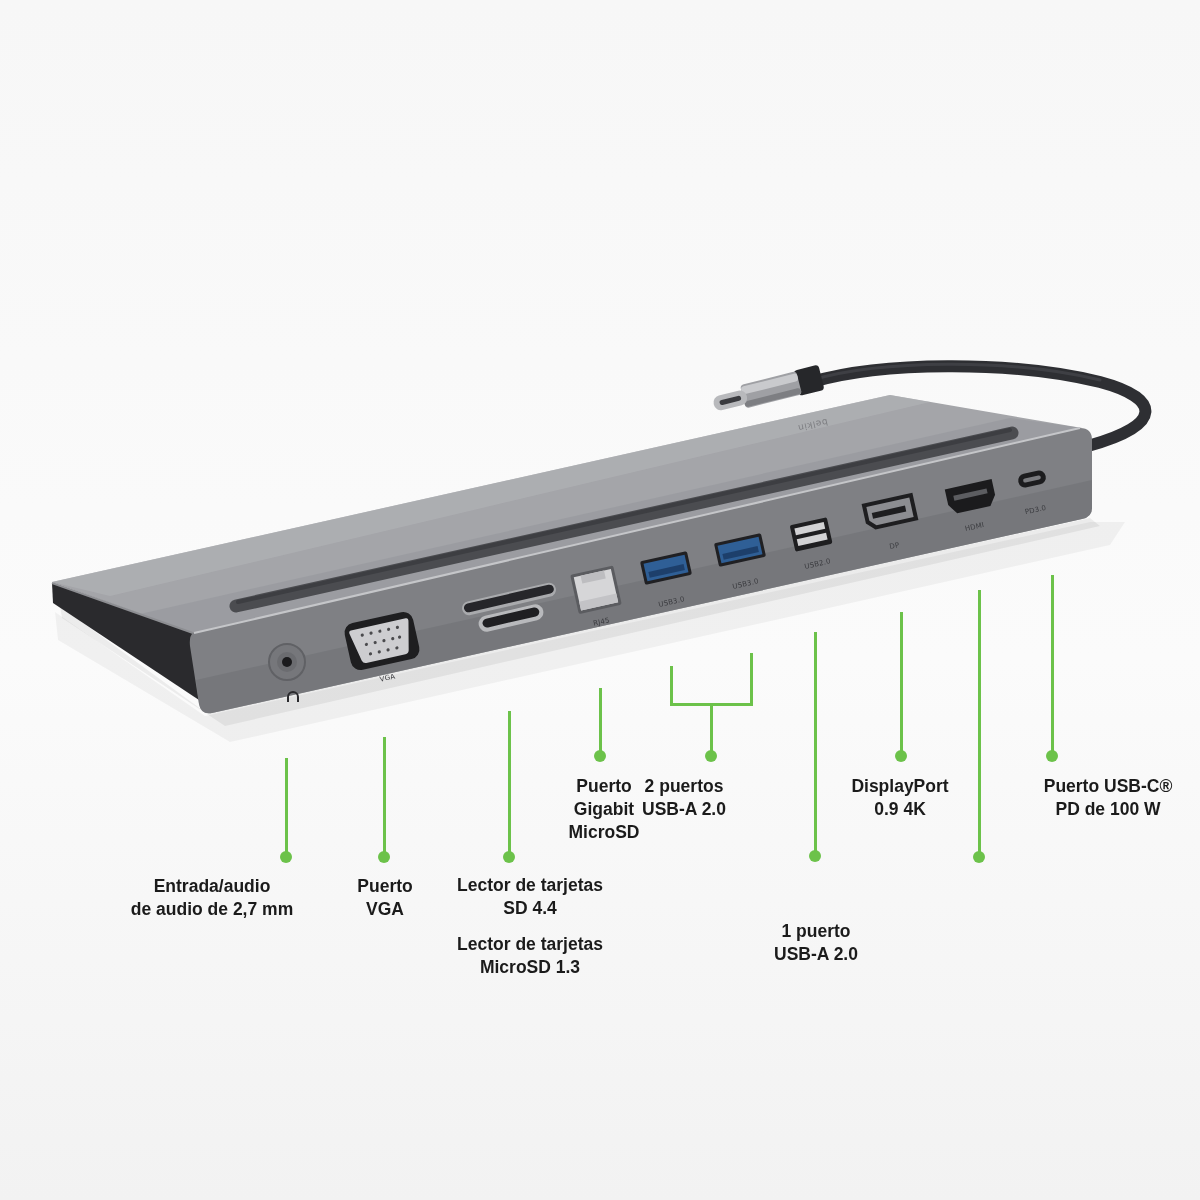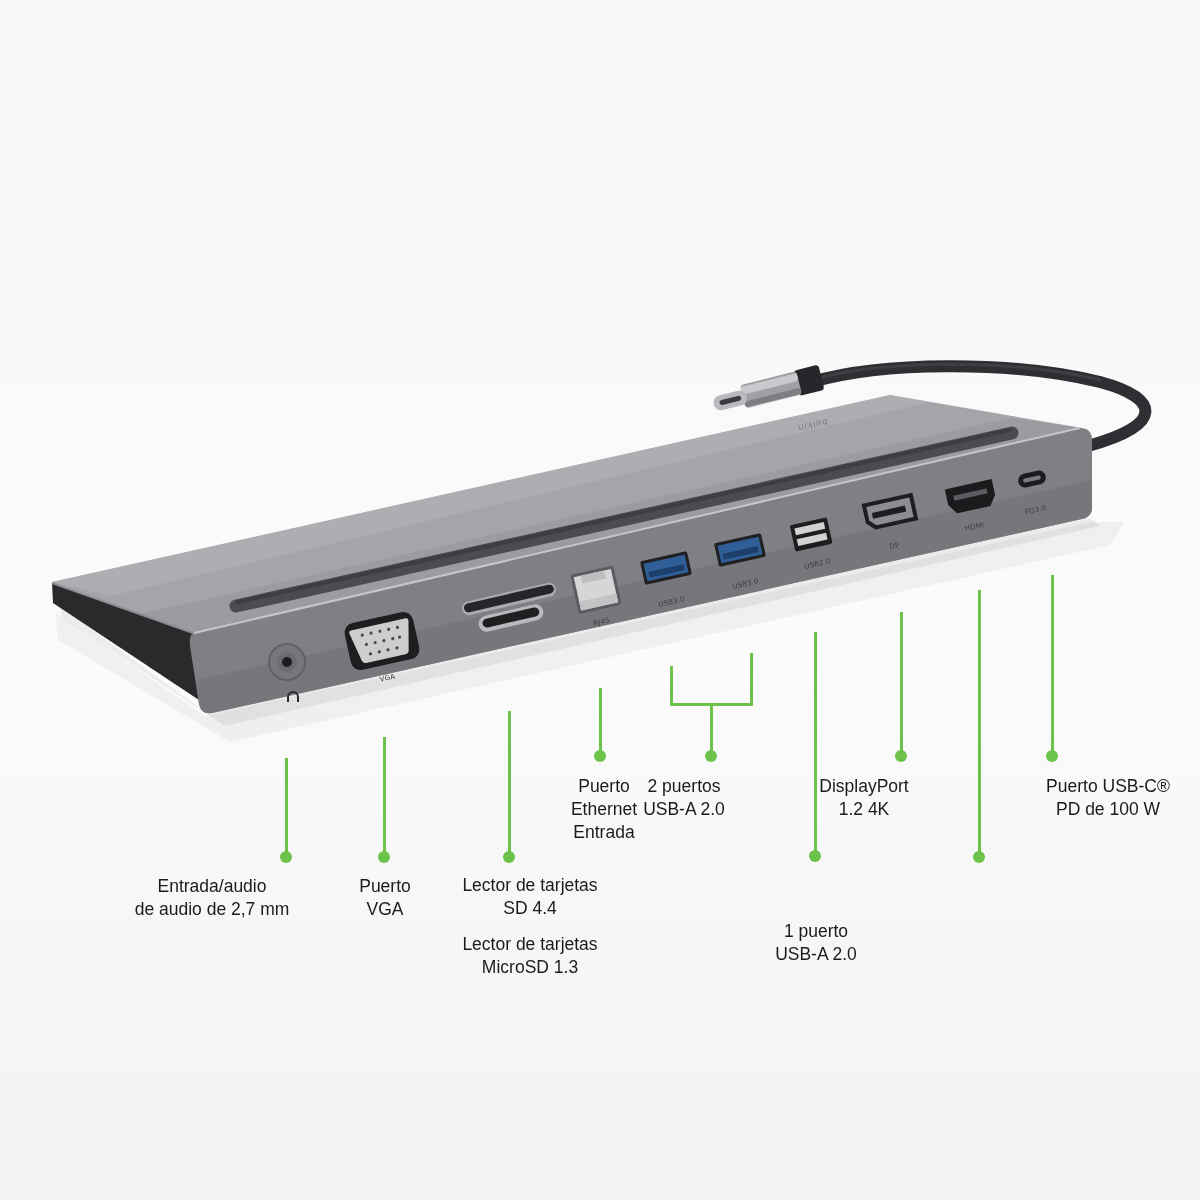--- a/index.html
+++ b/index.html
@@ -19,7 +19,7 @@
 
     .callout-text {
       position: absolute; width: 220px; margin-left: -110px; text-align: center;
-      color: #1b1b1b; font-weight: normal; font-size: 17.5px; line-height: 23px;
+      color: #1b1b1b; font-weight: bold; font-size: 17.5px; line-height: 23px;
     }
     .callout-text .para + .para { margin-top: 13px; }
     .callout-text .ln { display: block; white-space: nowrap; }

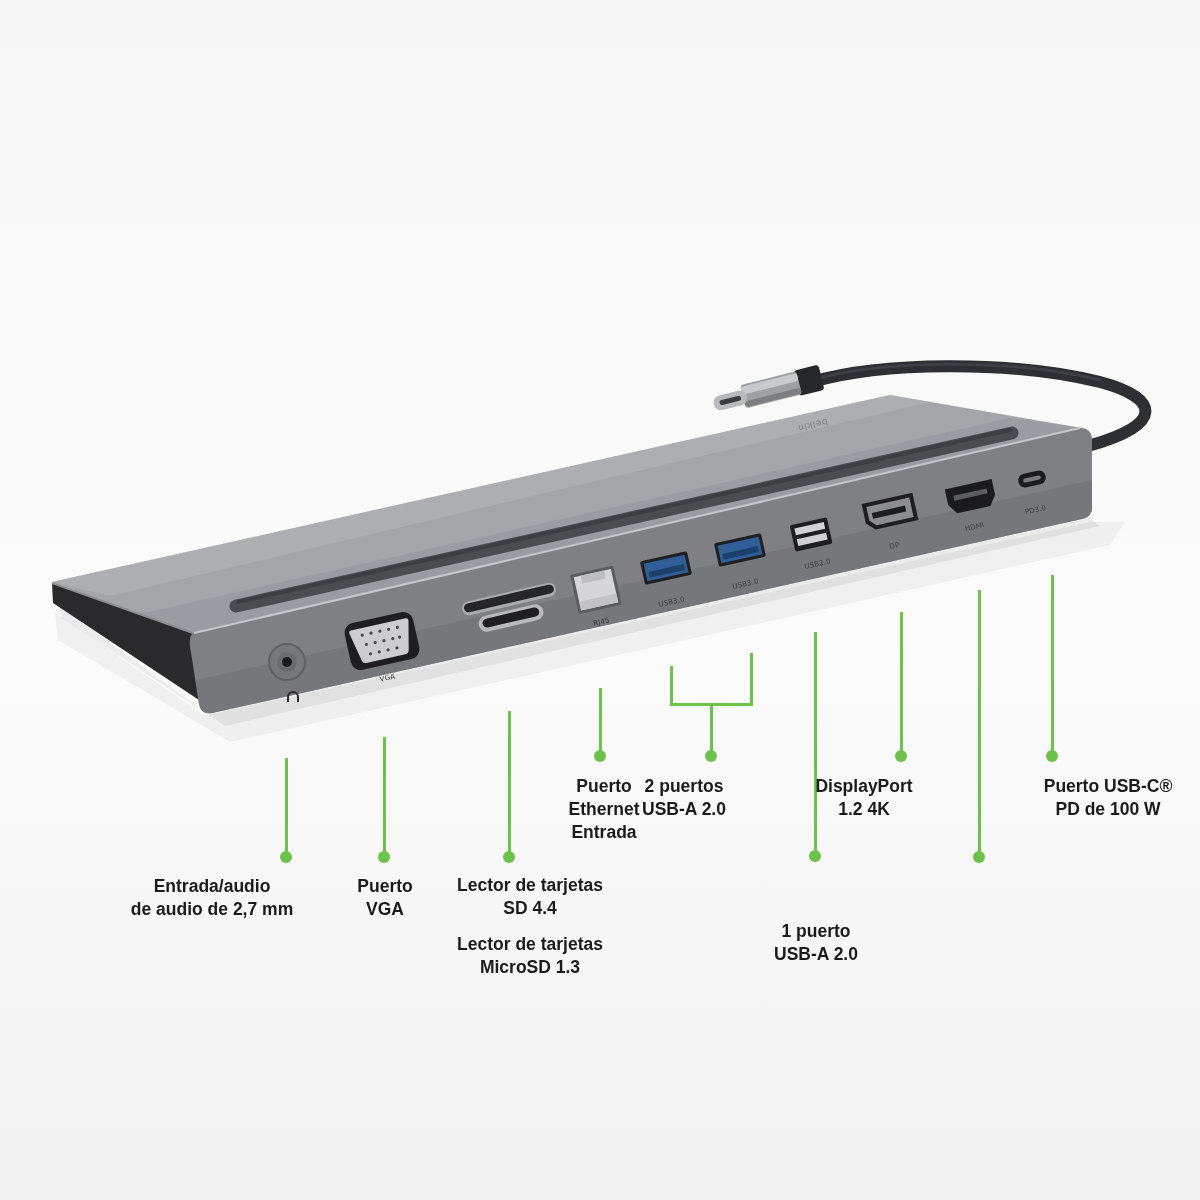--- a/index.html
+++ b/index.html
@@ -229,7 +229,7 @@
     </div>
   </div>
 
-  <div class="callout-text" style="left:864px; top:775px;">
+  <div class="callout-text" style="left:900px; top:775px;">
     <div class="para">
       <span class="ln">DisplayPort</span>
       <span class="ln">1.2 4K</span>

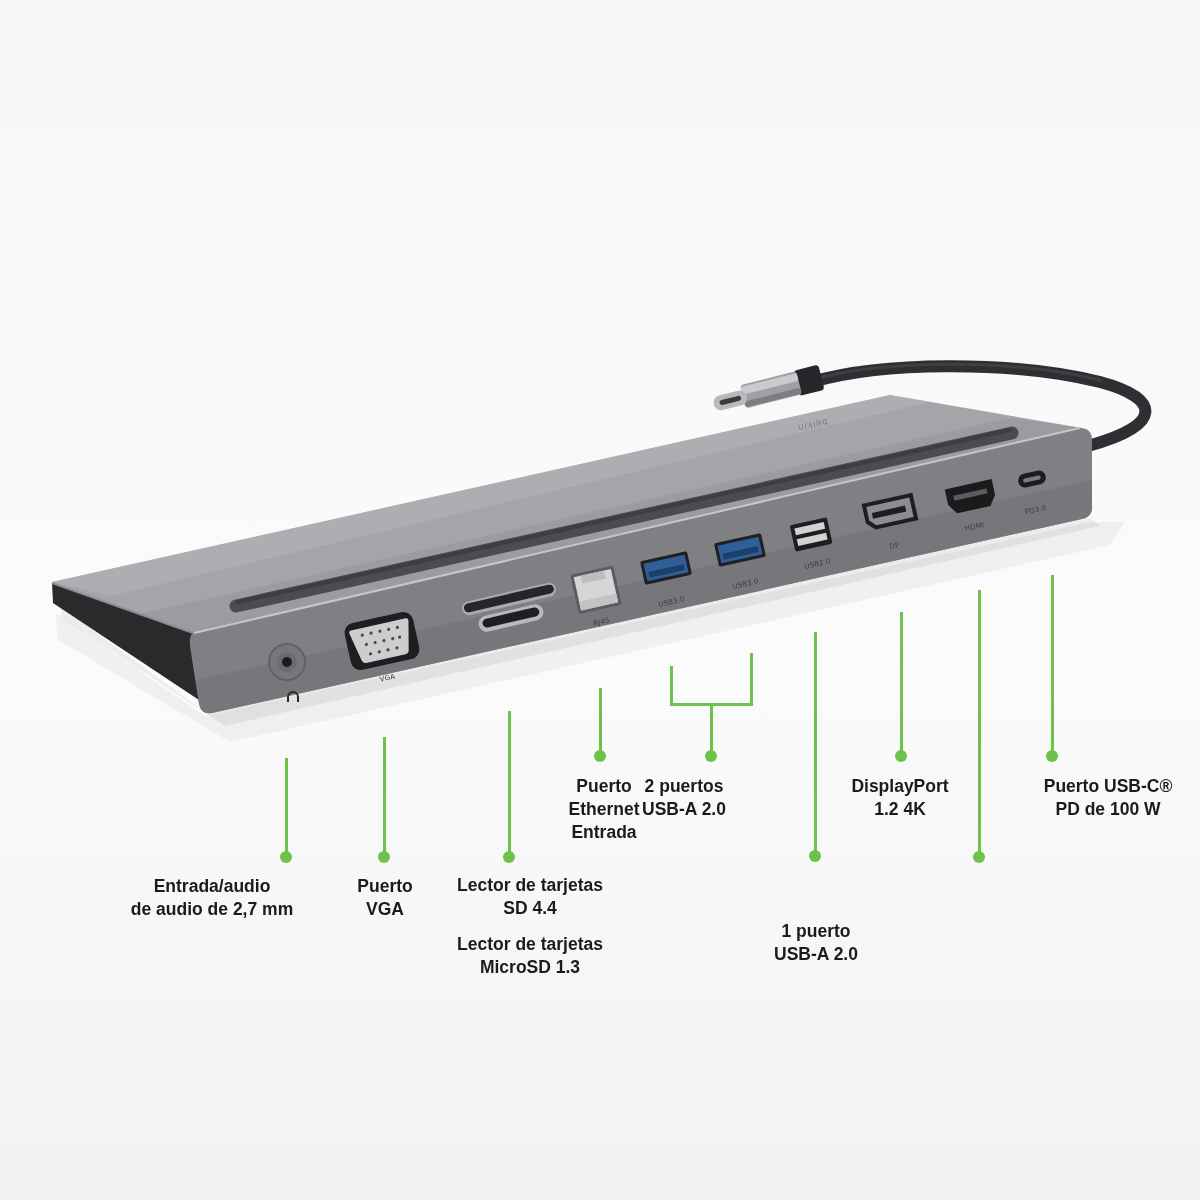--- a/index.html
+++ b/index.html
@@ -210,7 +210,7 @@
   <div class="callout-text" style="left:604px; top:775px;">
     <div class="para">
       <span class="ln">Puerto</span>
-      <span class="ln">Ethernet</span>
+      <span class="ln">Gigabit</span>
       <span class="ln">Entrada</span>
     </div>
   </div>

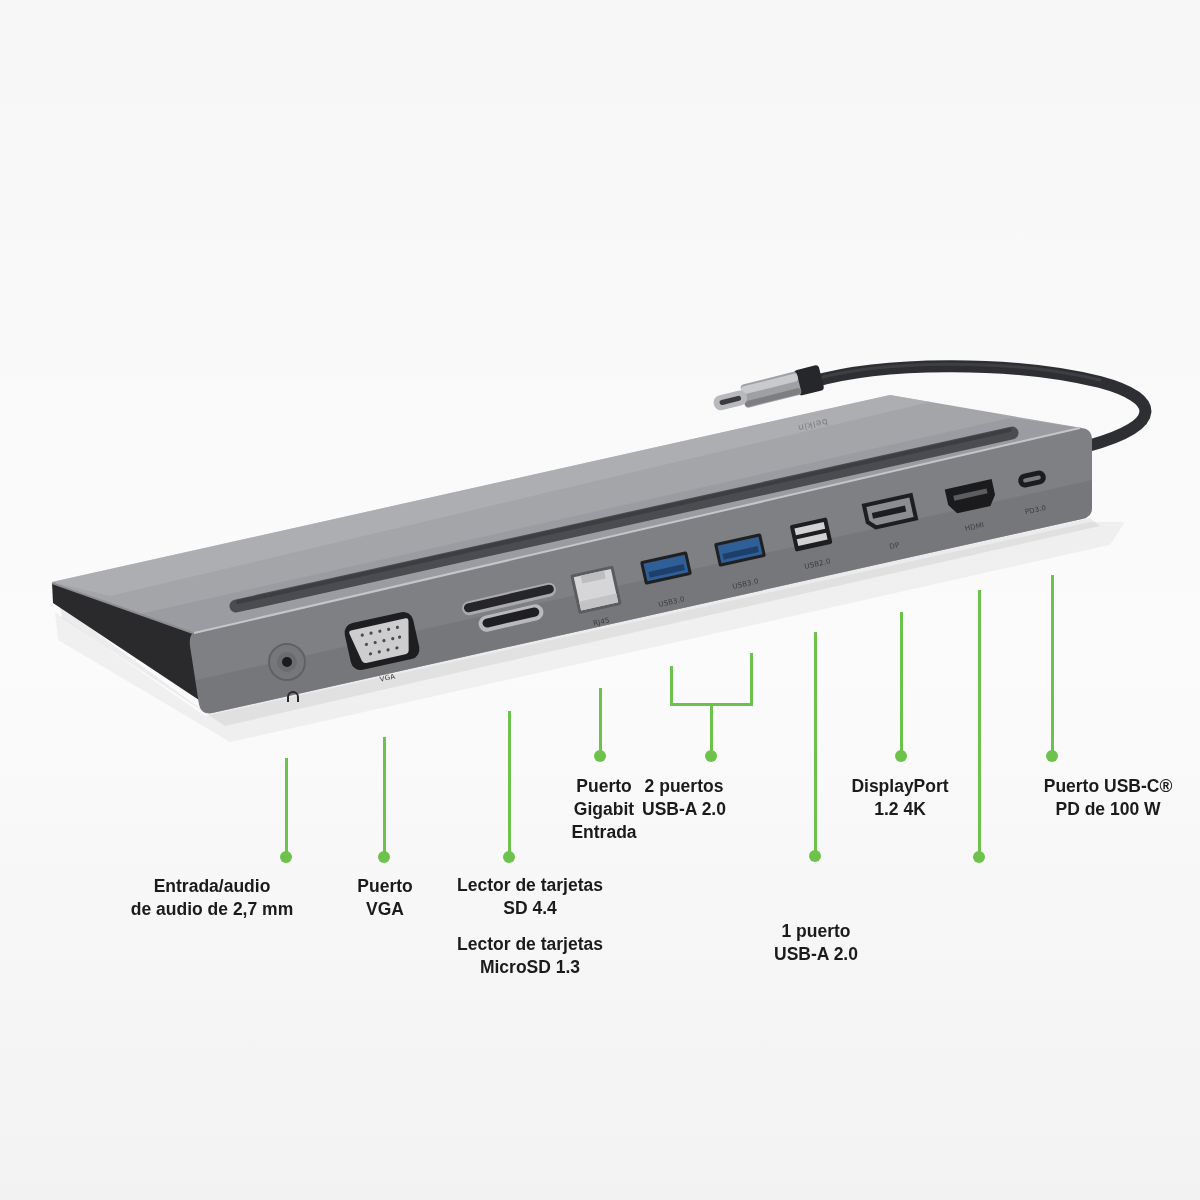--- a/index.html
+++ b/index.html
@@ -232,7 +232,7 @@
   <div class="callout-text" style="left:900px; top:775px;">
     <div class="para">
       <span class="ln">DisplayPort</span>
-      <span class="ln">1.2 4K</span>
+      <span class="ln">0.9 4K</span>
     </div>
   </div>
 

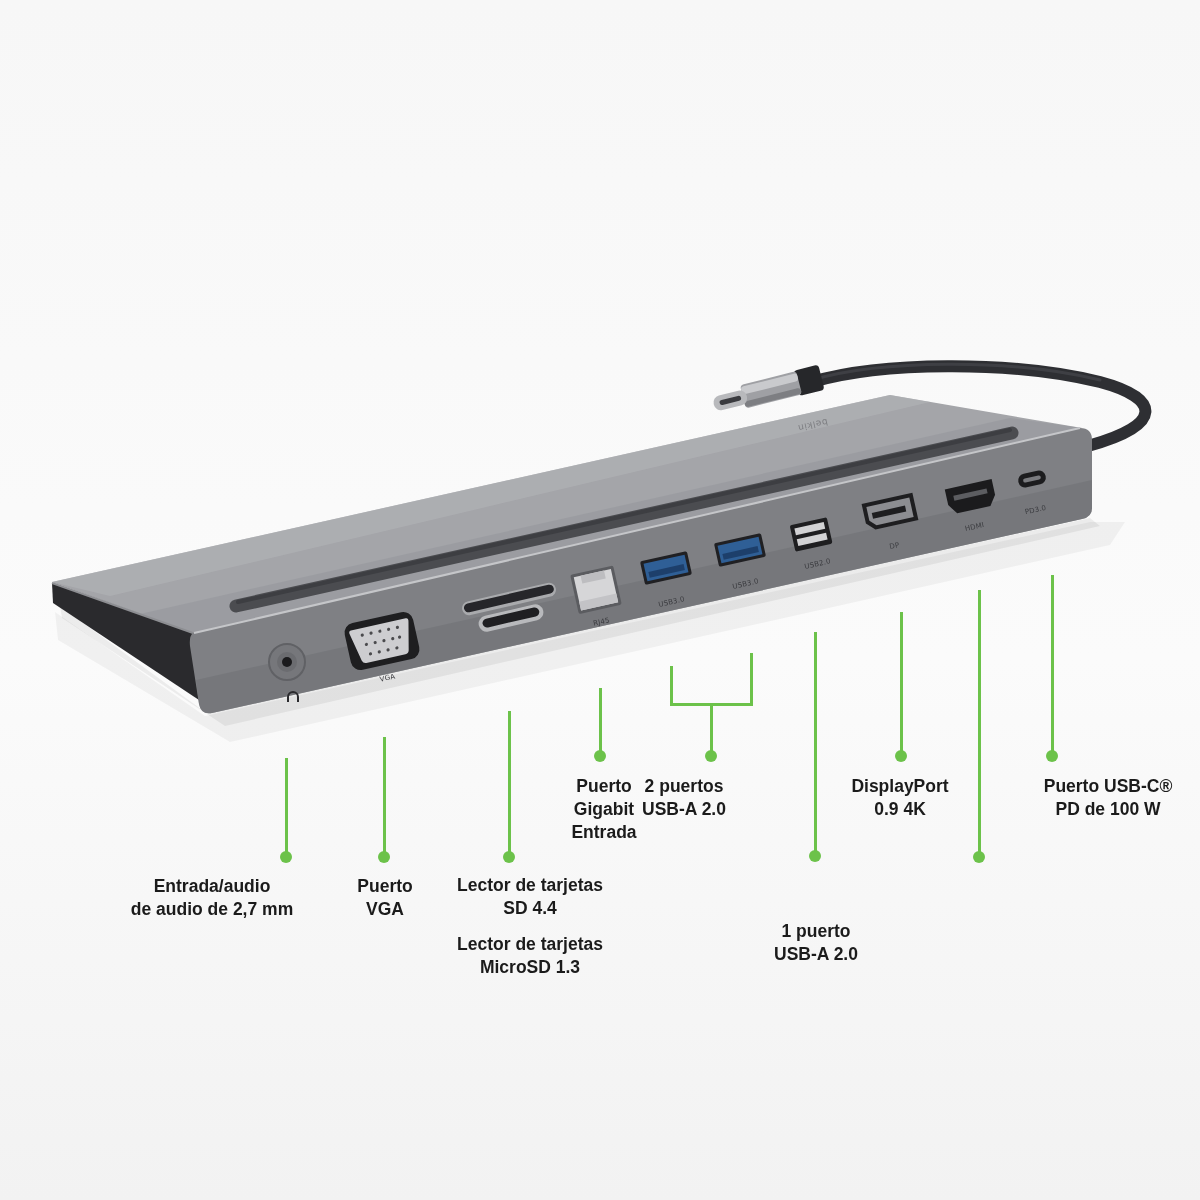--- a/index.html
+++ b/index.html
@@ -211,7 +211,7 @@
     <div class="para">
       <span class="ln">Puerto</span>
       <span class="ln">Gigabit</span>
-      <span class="ln">Entrada</span>
+      <span class="ln">MicroSD</span>
     </div>
   </div>
 

